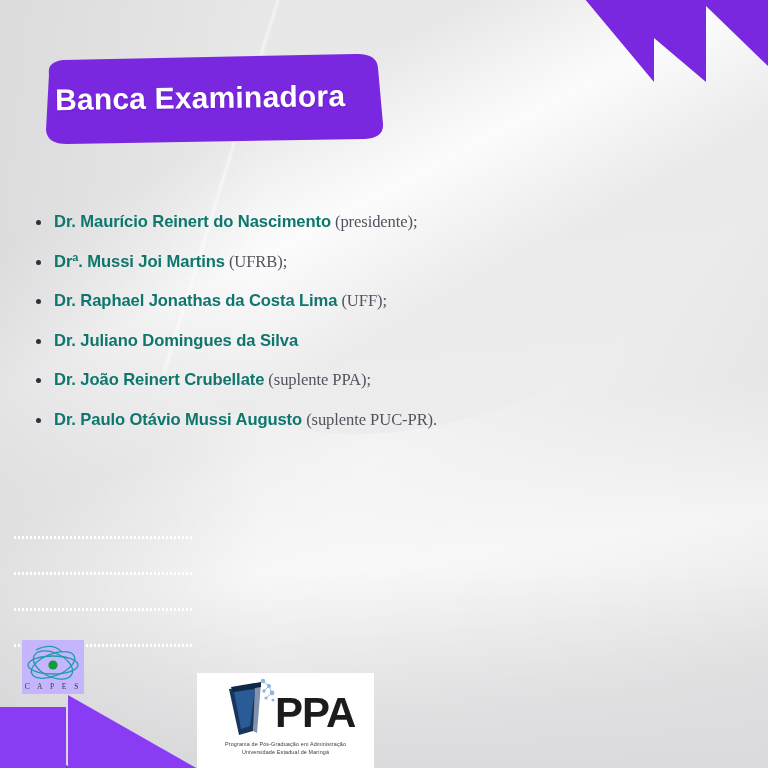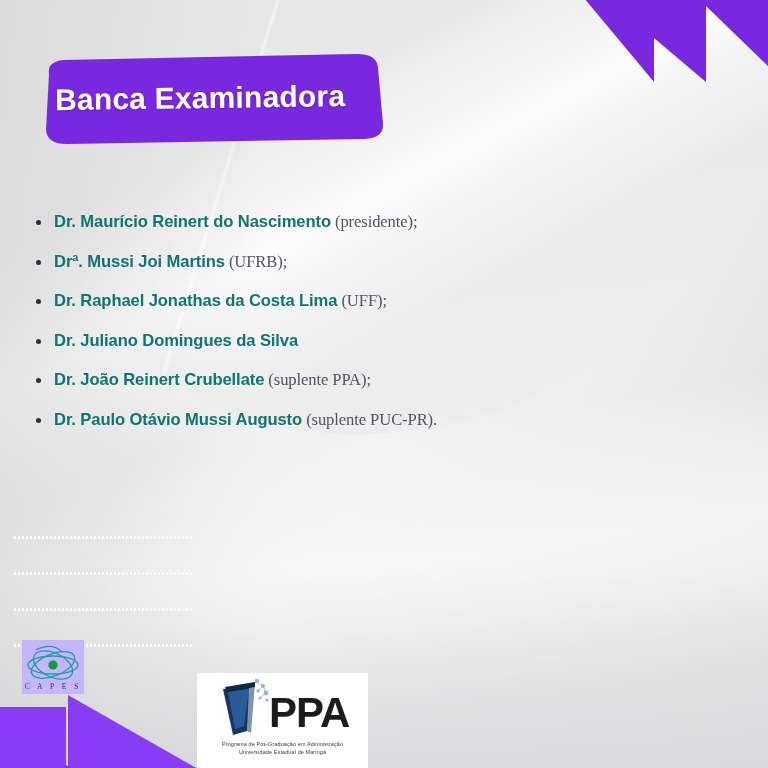--- a/index.html
+++ b/index.html
@@ -219,6 +219,7 @@
     width: 171px;
     height: 95px;
     background: #ffffff;
+    padding-left: 6px;
   }
   .ppa-text {
     position: absolute;

